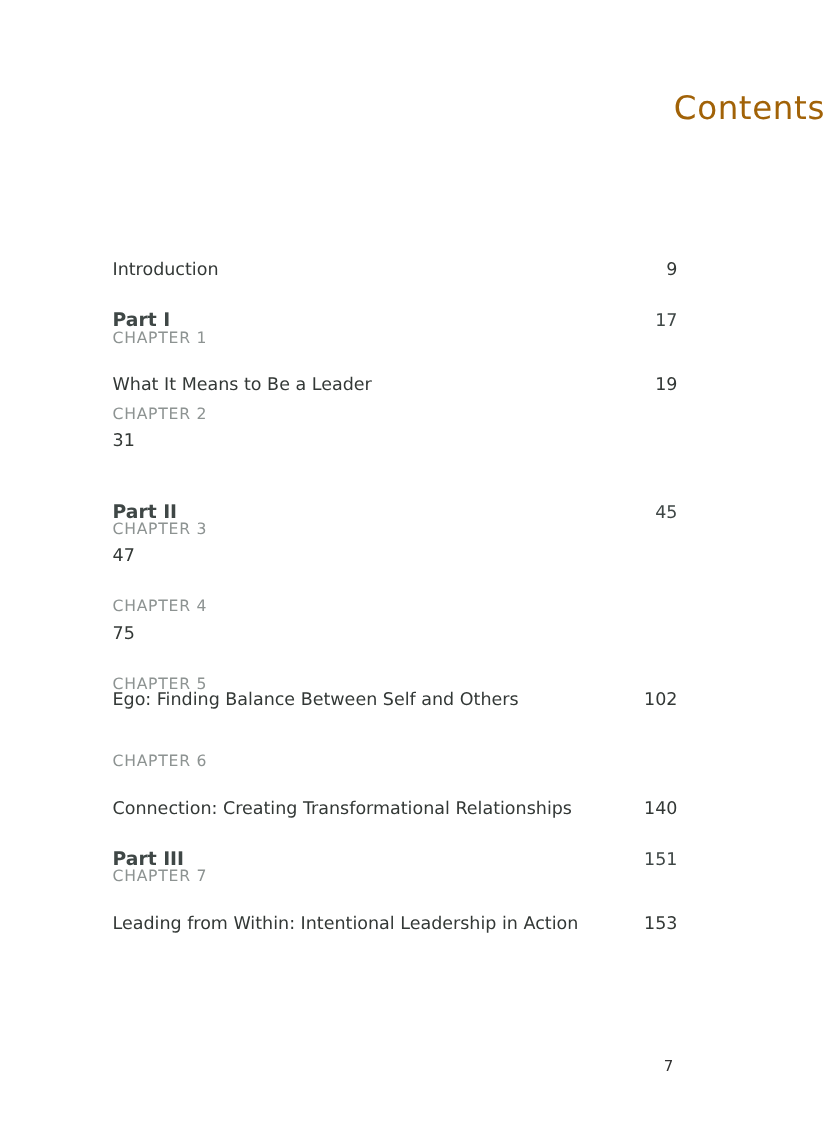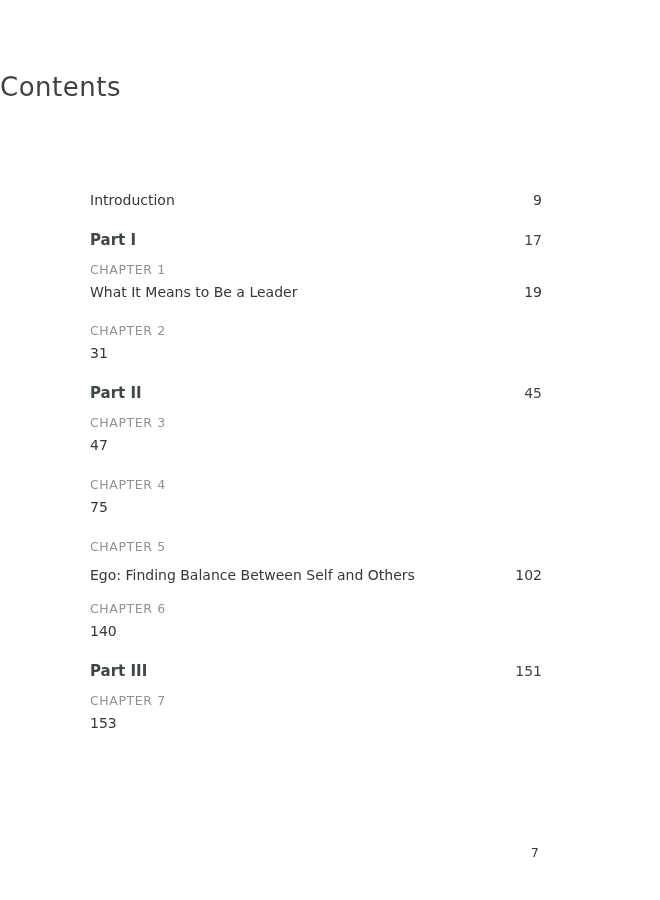--- a/index.html
+++ b/index.html
@@ -11,7 +11,7 @@
     }
     .title {
       position: absolute; top: 72px; left: 0; width: 660px;
-      text-align: left; font-size: 26px; color: #404040;
+      text-align: right; font-size: 26px; color: #a16207;
       letter-spacing: 0.5px;
     }
     .toc { position: absolute; left: 90px; width: 452px; top: 0; }

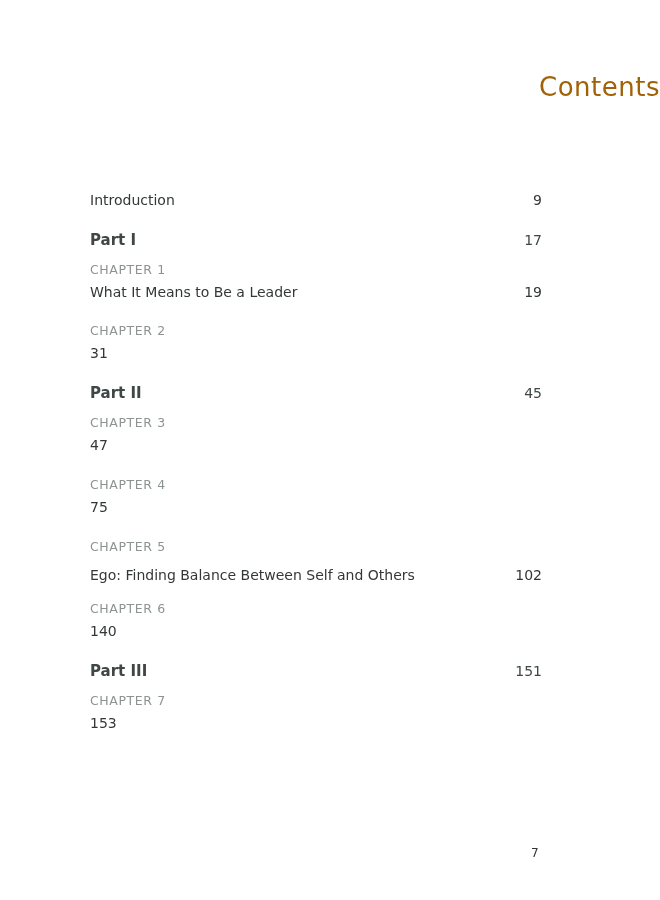--- a/index.html
+++ b/index.html
@@ -16,7 +16,7 @@
     }
     .toc { position: absolute; left: 90px; width: 452px; top: 0; }
     .row { position: absolute; left: 0; width: 452px; display: flex; justify-content: space-between; align-items: baseline; }
-    .entry-title { font-size: 14px; color: #333836; }
+    .entry-title { font-size: 14px; color: #333836; margin-top: 16px; }
     .part .entry-title { font-weight: bold; font-size: 15px; color: #3f4746; }
     .page { font-size: 14px; color: #333836; text-align: right; }
     .part .page { color: #3f4746; }

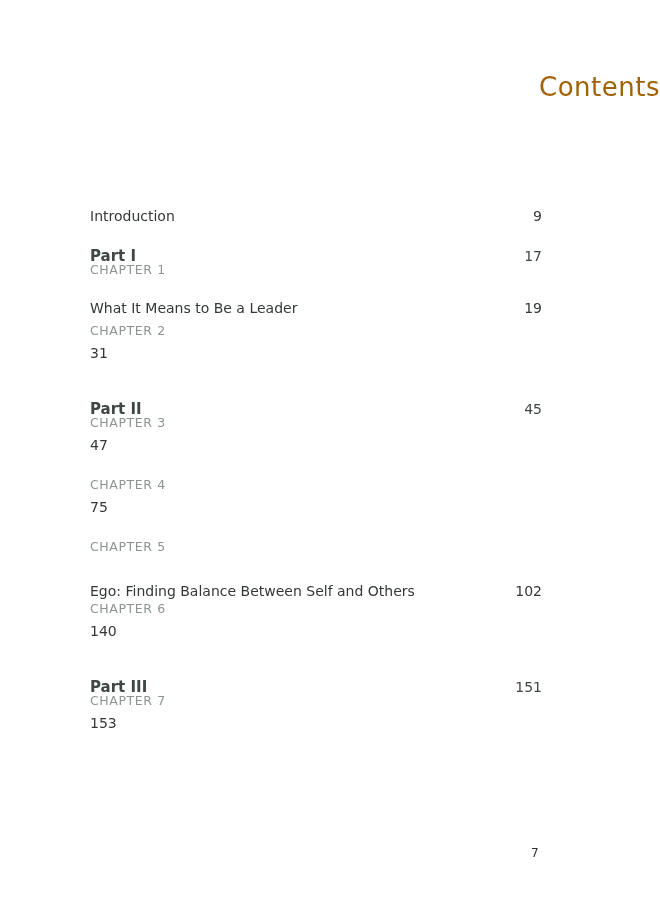--- a/index.html
+++ b/index.html
@@ -66,7 +66,7 @@
   </div>
 
   <div class="chap-label" style="top:539px">CHAPTER 5</div>
-  <div class="row" style="top:567px">
+  <div class="row" style="top:536px">
     <span class="entry-title">Ego: Finding Balance Between Self and Others</span>
     <span class="page">102</span>
   </div>

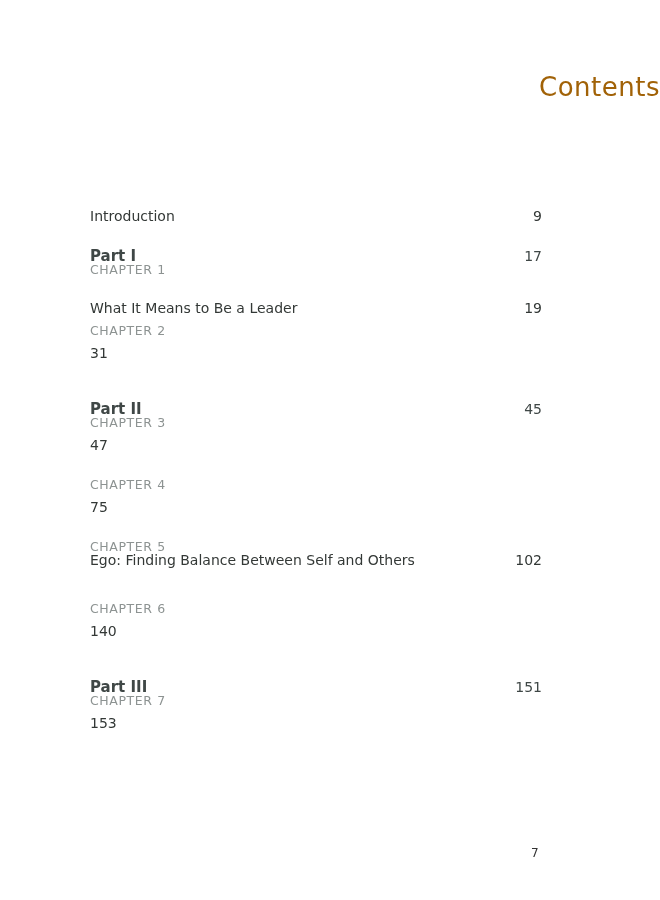--- a/index.html
+++ b/index.html
@@ -73,6 +73,7 @@
 
   <div class="chap-label" style="top:601px">CHAPTER 6</div>
   <div class="row" style="top:623px">
+    <span class="entry-title">Connection: Creating Transformational Relationships</span>
     <span class="page">140</span>
   </div>
 

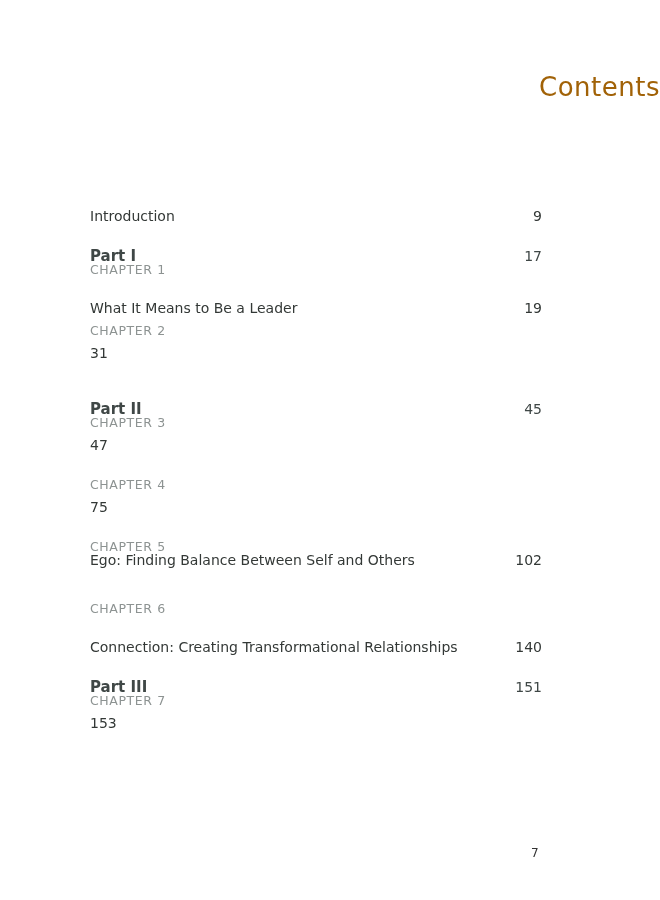--- a/index.html
+++ b/index.html
@@ -84,6 +84,7 @@
 
   <div class="chap-label" style="top:693px">CHAPTER 7</div>
   <div class="row" style="top:715px">
+    <span class="entry-title">Leading from Within: Intentional Leadership in Action</span>
     <span class="page">153</span>
   </div>
 </div>

